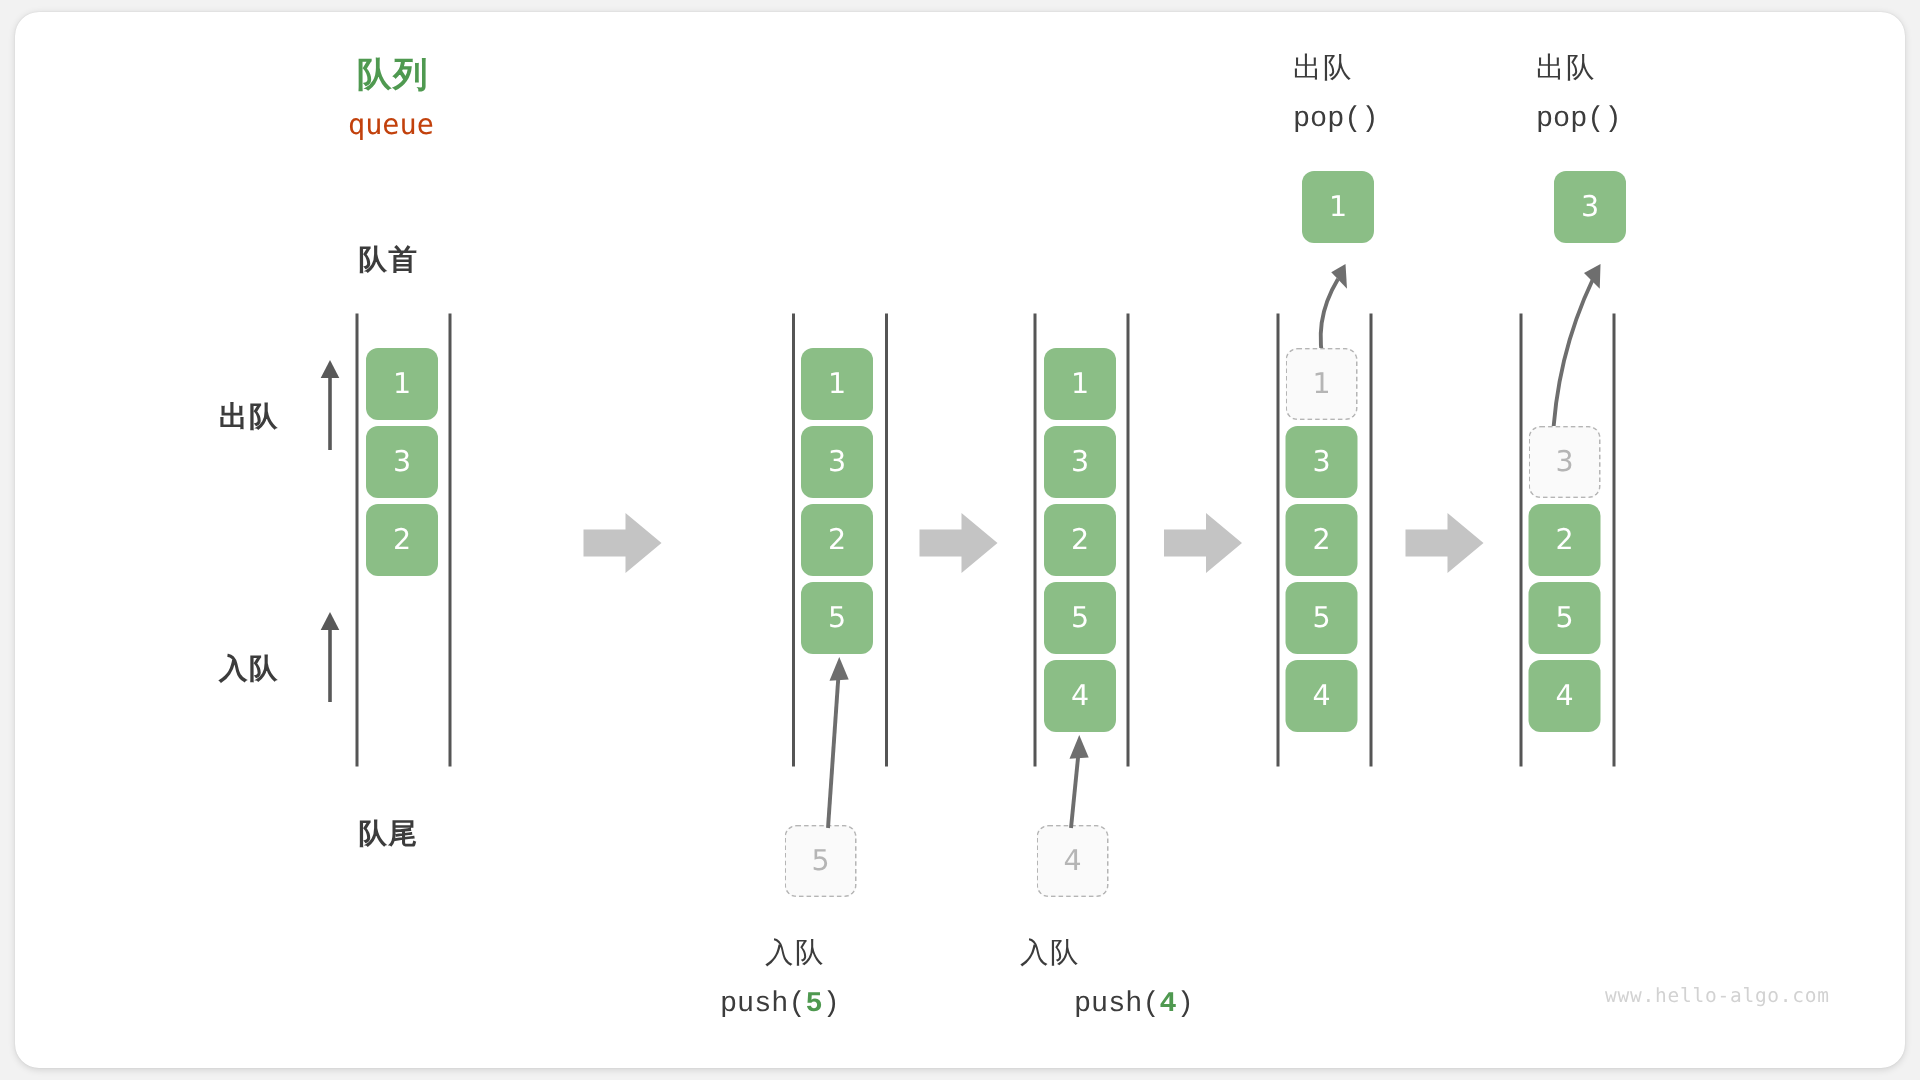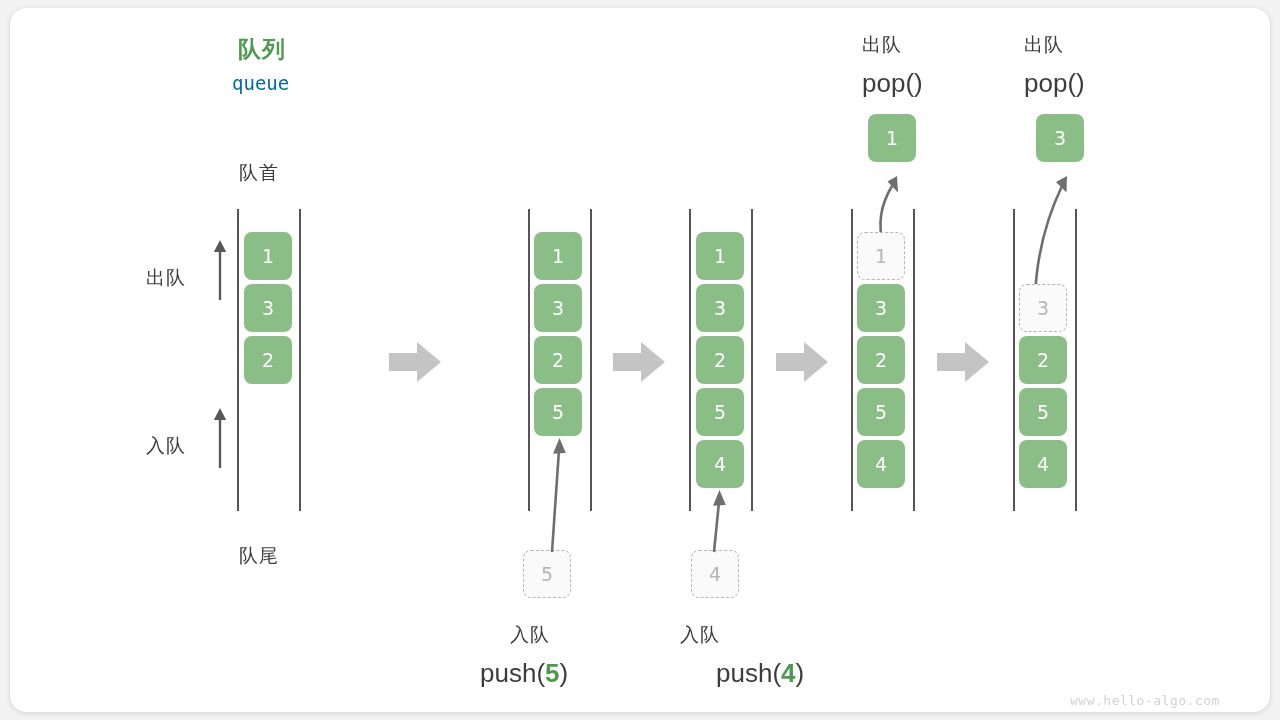--- a/index.html
+++ b/index.html
@@ -42,7 +42,7 @@
   .title-en {
     font-family: "DejaVu Sans Mono", "Liberation Mono", monospace;
     font-size: 19px;
-    color: #0369a1;
+    color: #c2410c;
     white-space: nowrap;
   }
   .label-bold {

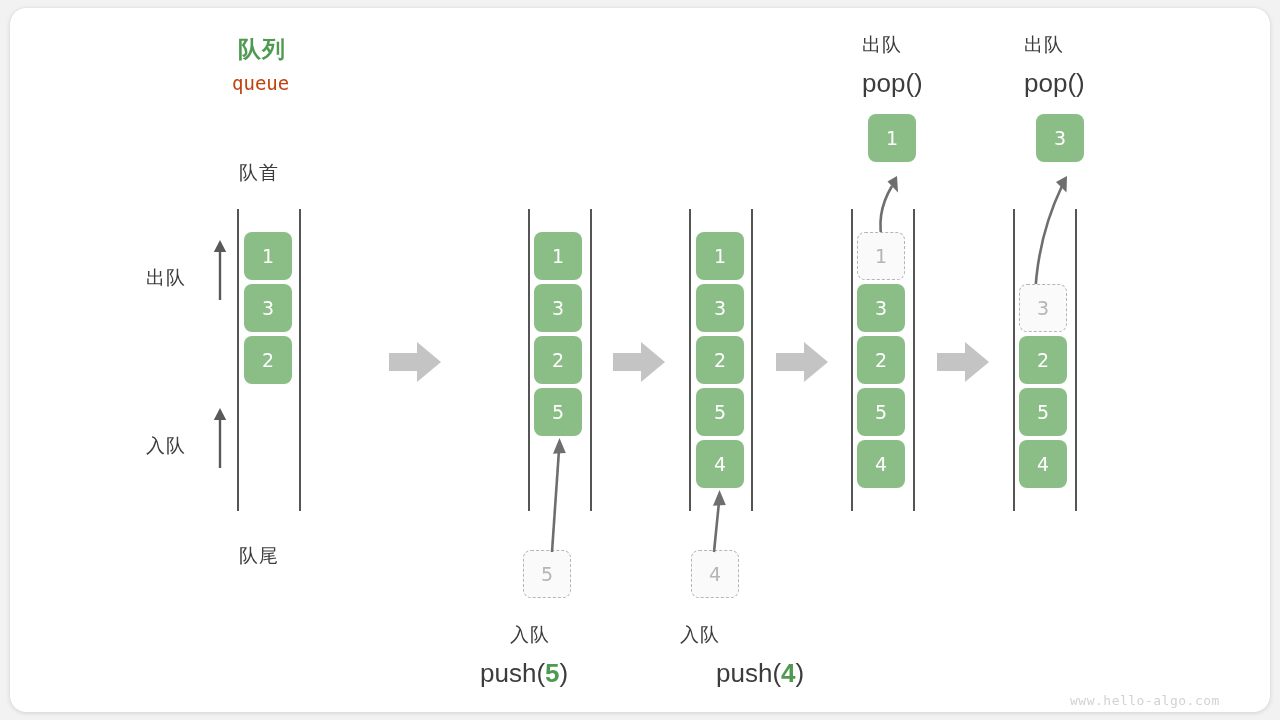--- a/index.html
+++ b/index.html
@@ -59,8 +59,8 @@
     letter-spacing: 1px;
   }
   .op-code {
-    font-family: Liberation Sans, sans-serif;
-    font-size: 26px;
+    font-family: Liberation Mono, monospace;
+    font-size: 19px;
     color: #3c3c3c;
     white-space: nowrap;
   }

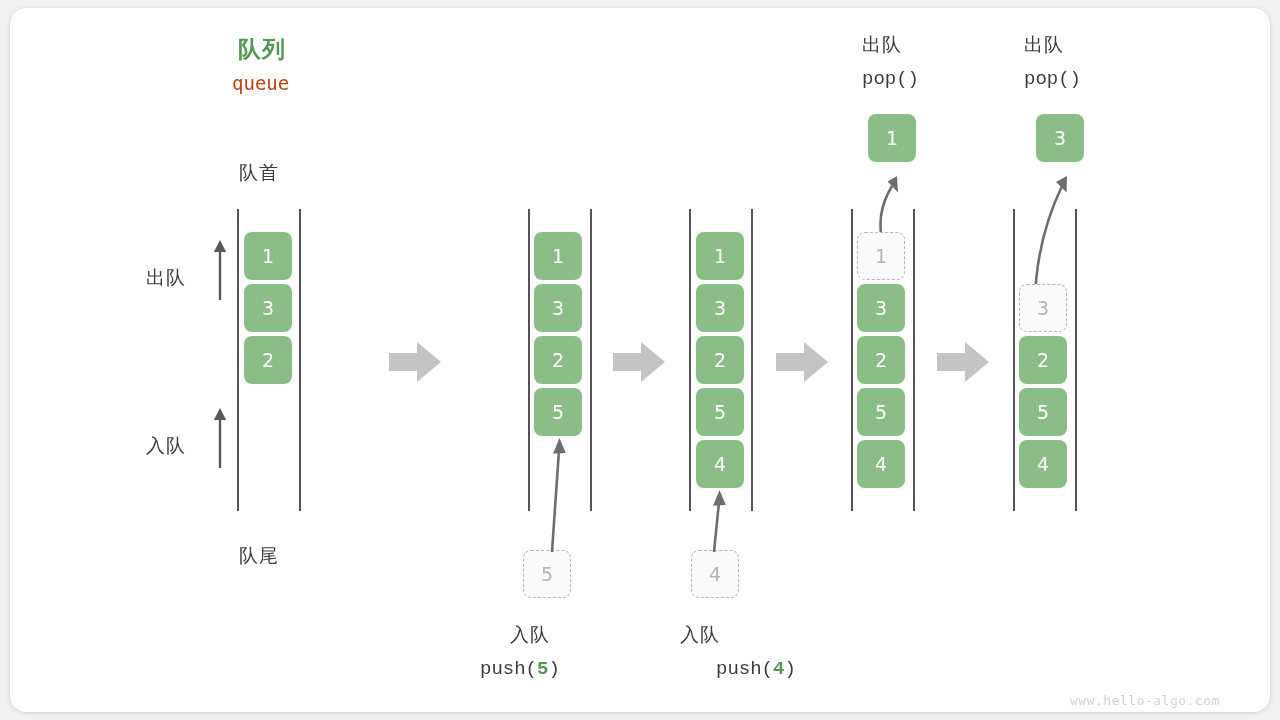--- a/index.html
+++ b/index.html
@@ -47,7 +47,7 @@
   }
   .label-bold {
     font-size: 19px;
-    font-weight: normal;
+    font-weight: bold;
     color: #3c3c3c;
     white-space: nowrap;
     letter-spacing: 1px;

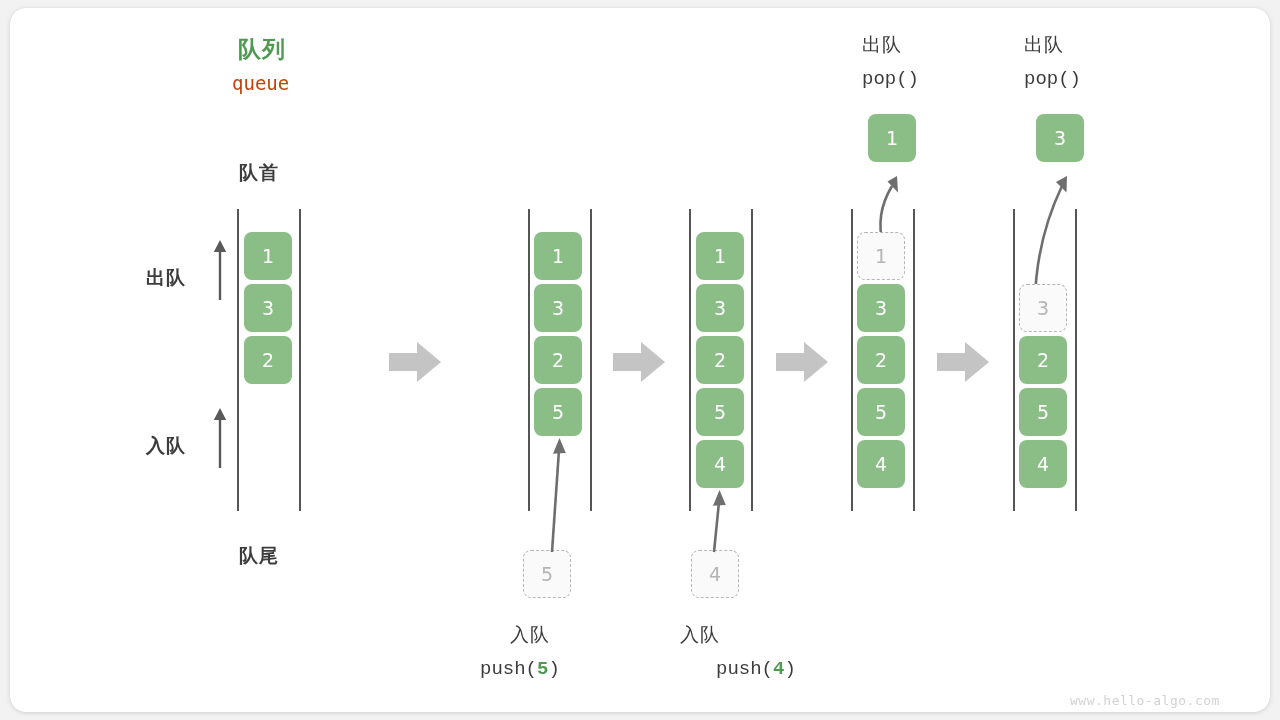--- a/index.html
+++ b/index.html
@@ -232,7 +232,7 @@
   <div class="cell" style="left:1019px; top:388px;">5</div>
   <div class="cell" style="left:1019px; top:440px;">4</div>
 
-  <div class="watermark" style="left:1070px; top:693px;">www.hello-algo.com</div>
+  <div class="watermark" style="left:1070px; top:657px;">www.hello-algo.com</div>
 </div>
 
 </body></html>

